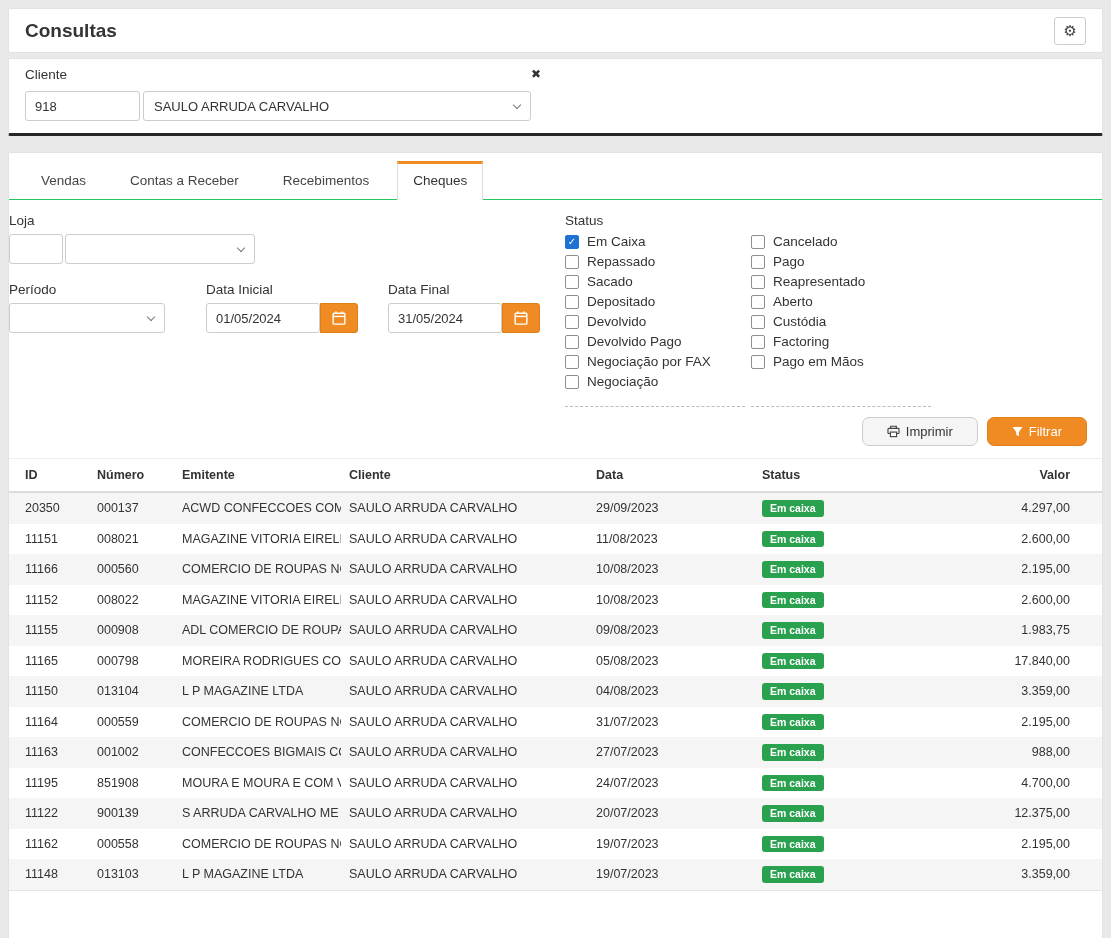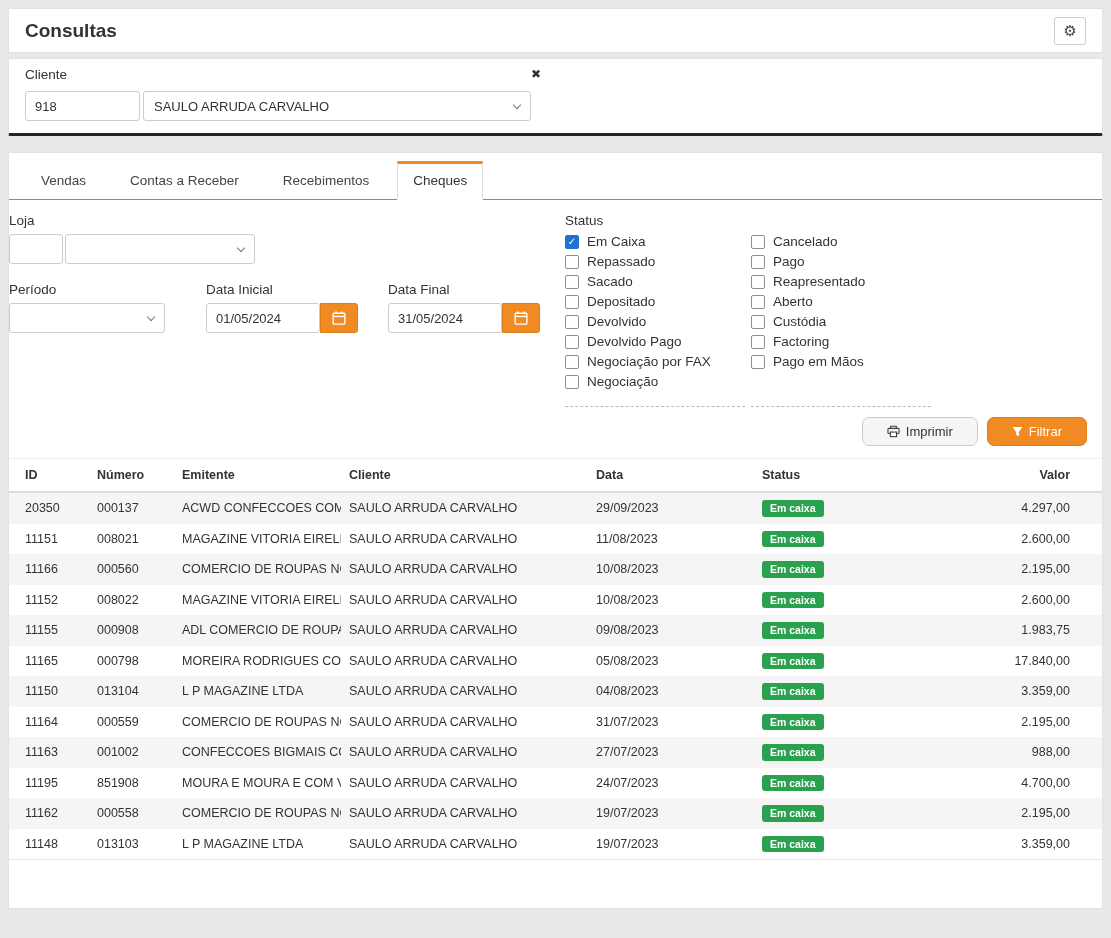--- a/index.html
+++ b/index.html
@@ -413,6 +413,15 @@
             <td class="col-valor">4.700,00</td>
           </tr>
           <tr>
+            <td class="col-id">11122</td>
+            <td>900139</td>
+            <td>S ARRUDA CARVALHO ME</td>
+            <td>SAULO ARRUDA CARVALHO</td>
+            <td>20/07/2023</td>
+            <td><span class="badge">Em caixa</span></td>
+            <td class="col-valor">12.375,00</td>
+          </tr>
+          <tr>
             <td class="col-id">11162</td>
             <td>000558</td>
             <td>COMERCIO DE ROUPAS NOV…</td>

